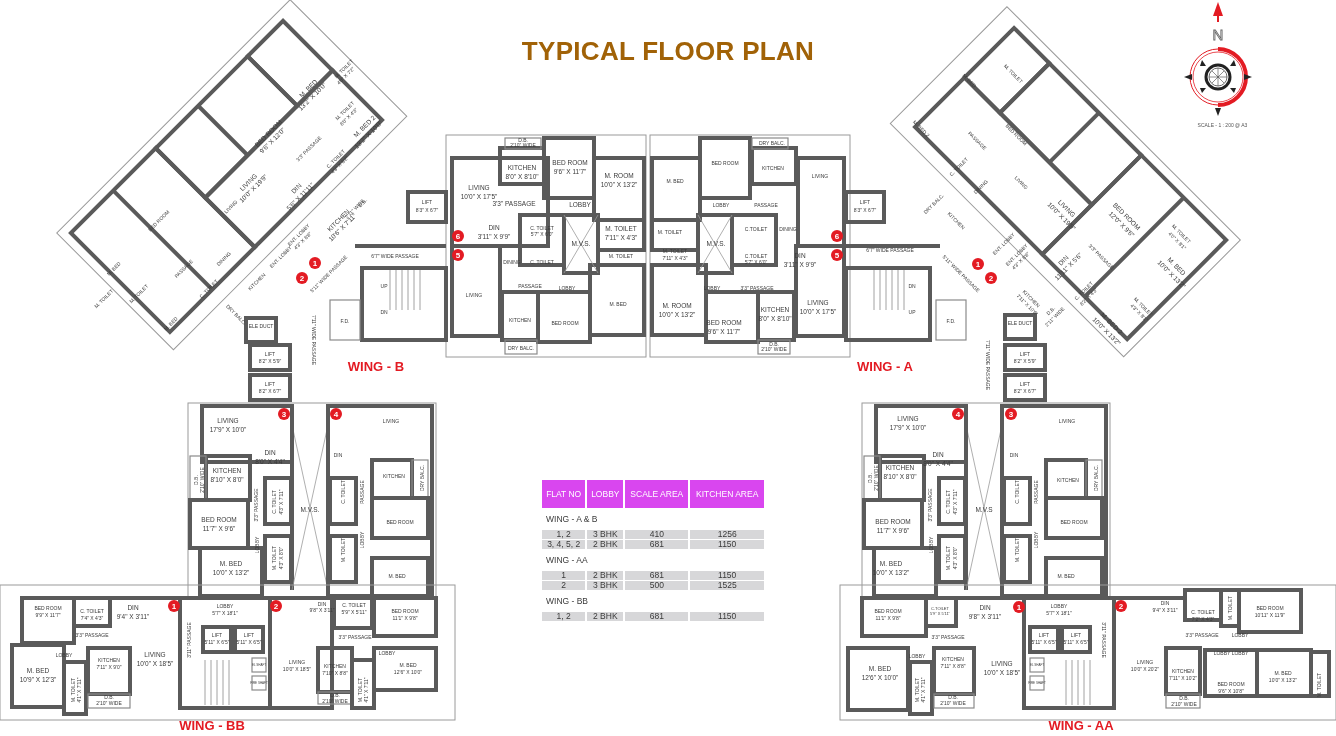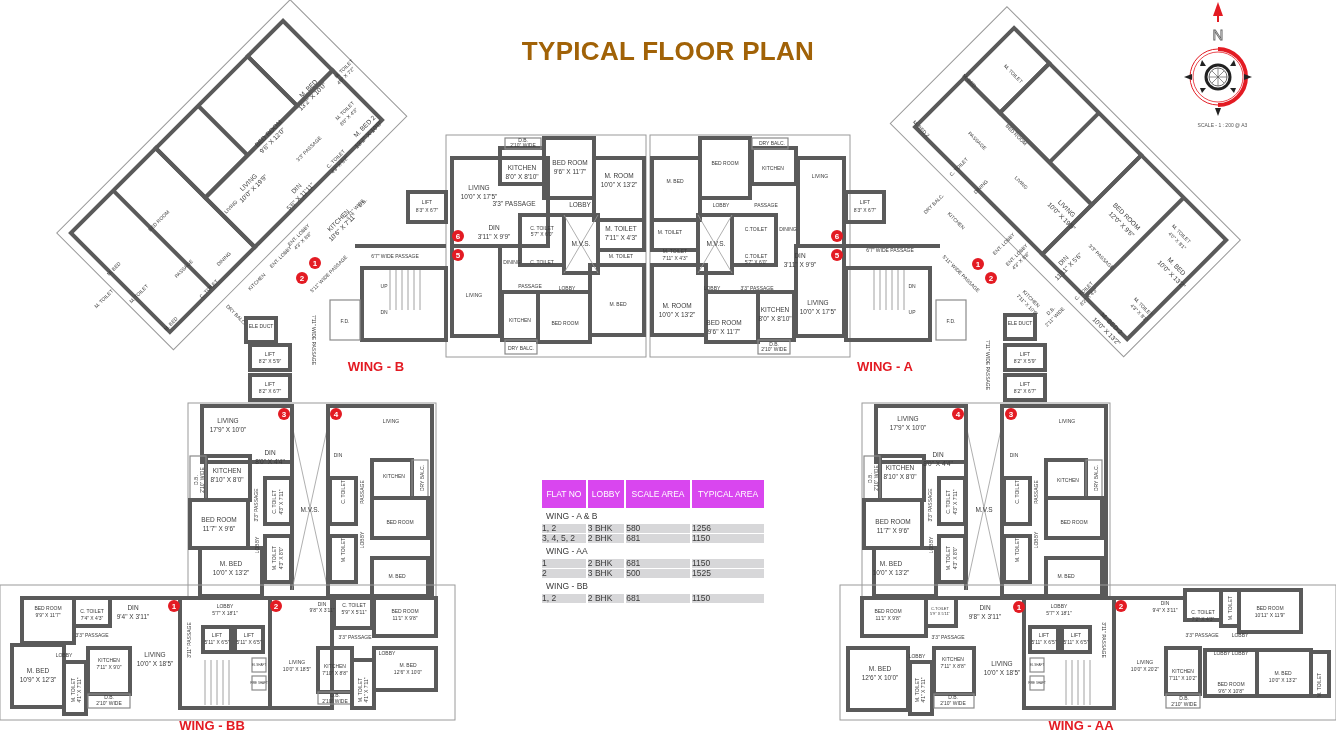--- a/index.html
+++ b/index.html
@@ -655,7 +655,7 @@
       <th>FLAT NO</th>
       <th>LOBBY</th>
       <th>SCALE AREA</th>
-      <th>TYPICAL AREA</th>
+      <th>KITCHEN AREA</th>
     </tr>
   </thead>
   <tbody>

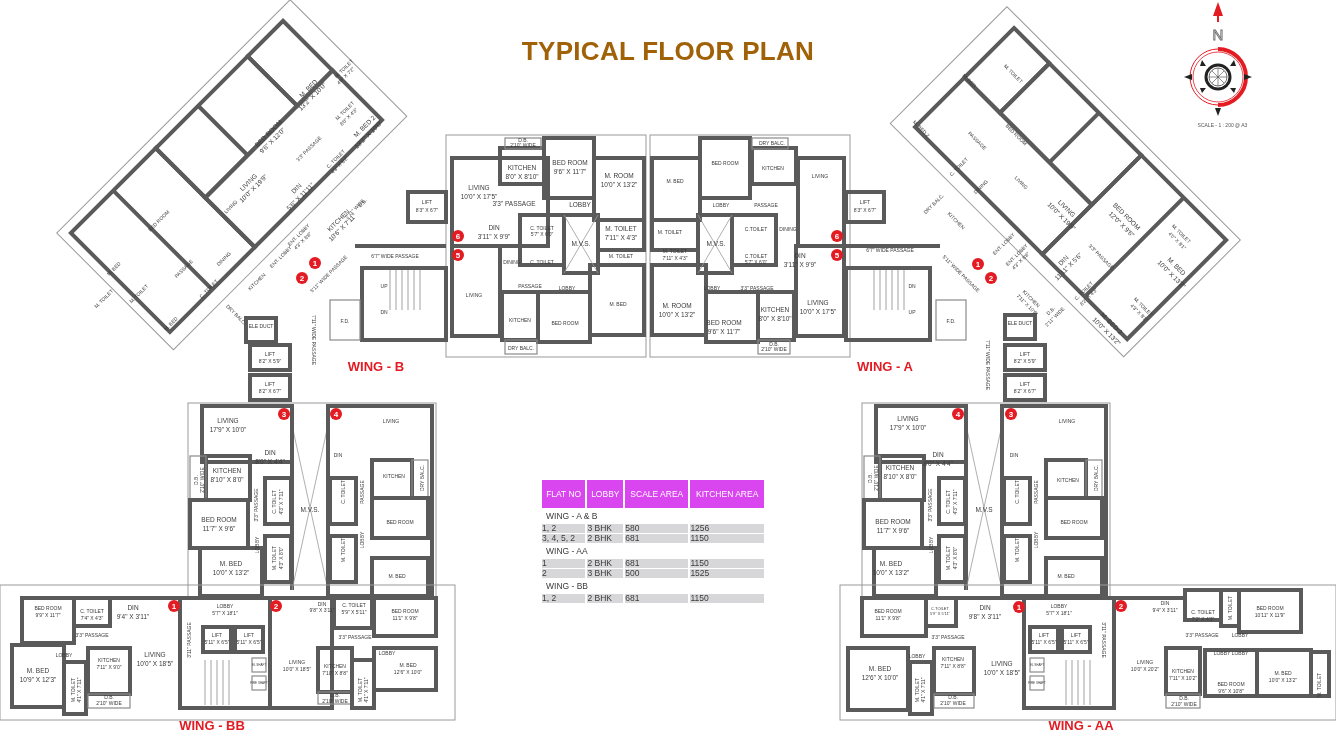--- a/index.html
+++ b/index.html
@@ -20,7 +20,7 @@
   .tbl{position:absolute;left:540px;top:479px;width:226px;border-collapse:separate;border-spacing:2px 1px;font-size:8.5px;color:#3a3a3a;}
   .tbl th{background:#d946ef;color:#fff;font-weight:normal;height:28px;line-height:10px;padding:0 2px;text-align:center;}
   .tbl td{background:#d7d7d9;height:9px;line-height:9px;padding:0;}
-  .tbl td.grp{background:transparent;text-align:left;padding-left:4px;height:14px;line-height:11px;}
+  .tbl td.grp{background:transparent;text-align:left;padding-left:4px;height:20px;line-height:11px;}
   .compass{position:absolute;left:1180px;top:0px;width:76px;height:130px;}
   .scale{position:absolute;left:1175px;top:122px;width:95px;font-size:5px;color:#555;text-align:center;}
 </style>

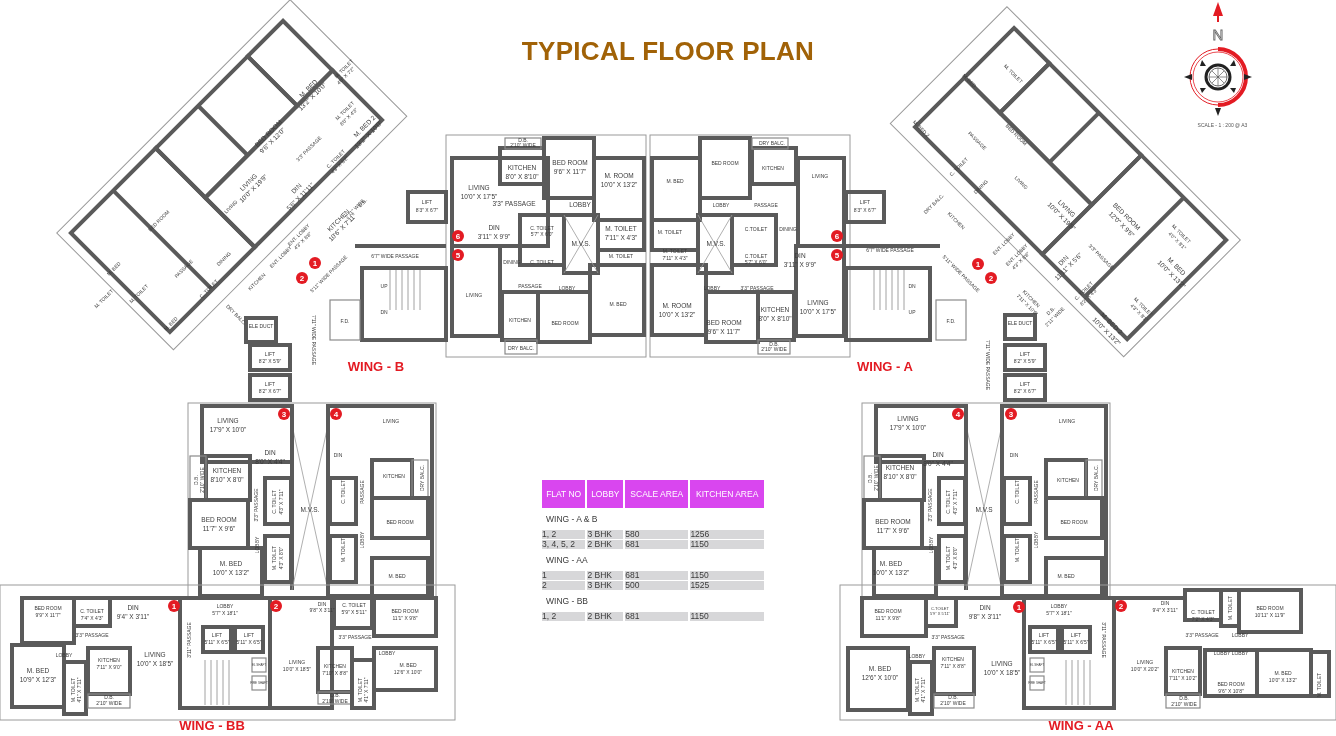--- a/index.html
+++ b/index.html
@@ -19,7 +19,7 @@
   
   .tbl{position:absolute;left:540px;top:479px;width:226px;border-collapse:separate;border-spacing:2px 1px;font-size:8.5px;color:#3a3a3a;}
   .tbl th{background:#d946ef;color:#fff;font-weight:normal;height:28px;line-height:10px;padding:0 2px;text-align:center;}
-  .tbl td{background:#d7d7d9;height:9px;line-height:9px;padding:0;}
+  .tbl td{background:#d7d7d9;text-align:center;height:9px;line-height:9px;padding:0;}
   .tbl td.grp{background:transparent;text-align:left;padding-left:4px;height:20px;line-height:11px;}
   .compass{position:absolute;left:1180px;top:0px;width:76px;height:130px;}
   .scale{position:absolute;left:1175px;top:122px;width:95px;font-size:5px;color:#555;text-align:center;}

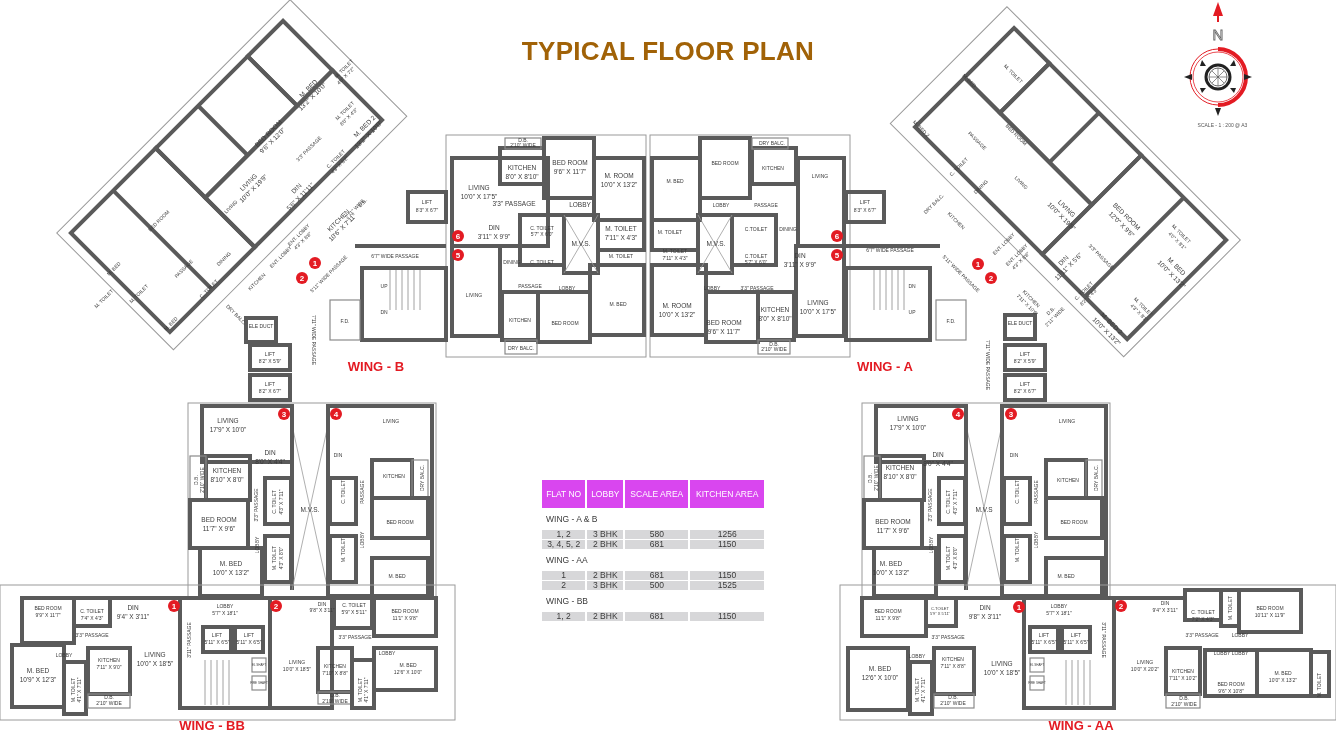--- a/index.html
+++ b/index.html
@@ -665,7 +665,7 @@
     <tr>
       <td>1, 2</td>
       <td>3 BHK</td>
-      <td>580</td>
+      <td>410</td>
       <td>1256</td>
     </tr>
     <tr>

